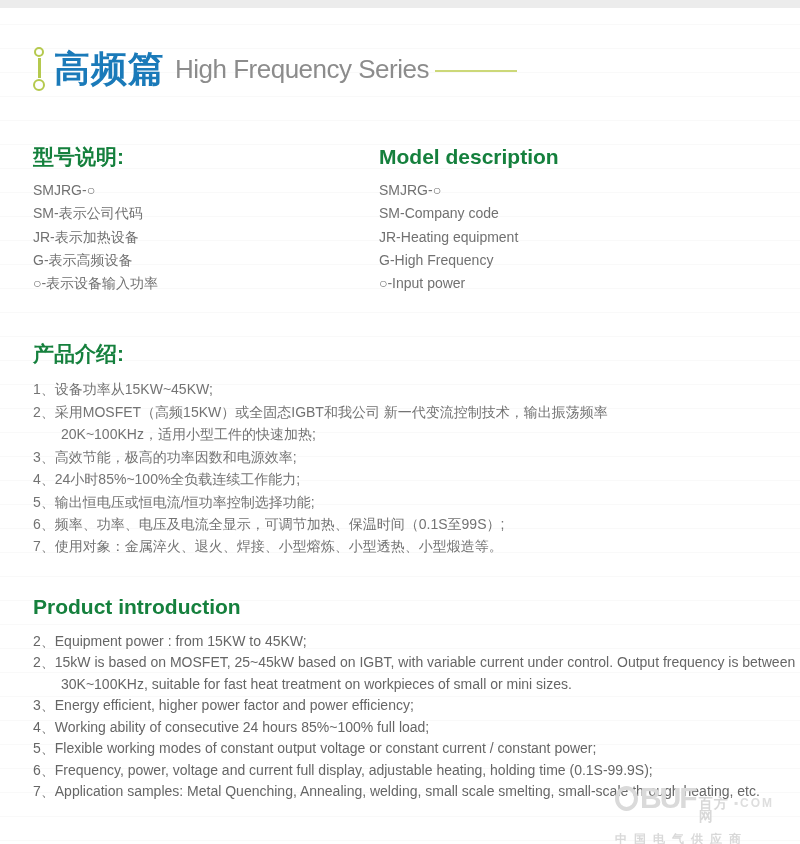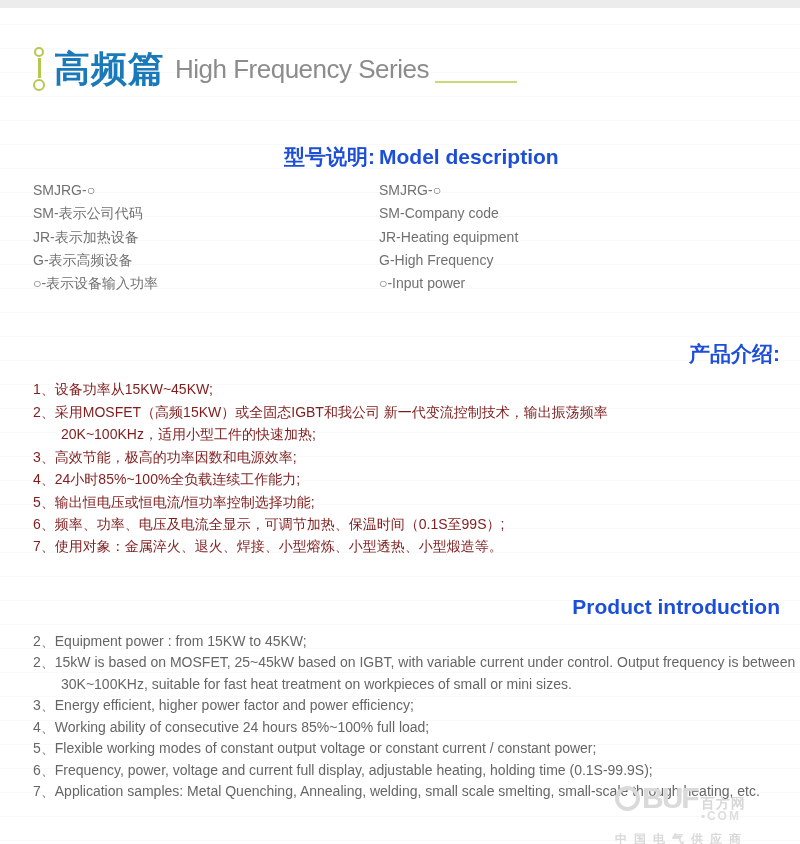--- a/index.html
+++ b/index.html
@@ -14,7 +14,7 @@
   }
   .top-strip{height:8px;background:#ececec;}
   
-  .header{margin:36px 0 0 33px;display:flex;align-items:center;}
+  .header{margin:36px 0 0 33px;display:flex;align-items:flex-start;}
   .pin{display:flex;flex-direction:column;align-items:center;margin-right:9px;height:50px;justify-content:center;}
   .pin .c-small{width:6px;height:6px;border:2px solid #b5c94e;border-radius:50%;}
   .pin .stem{width:3px;height:20px;background:#b5c94e;margin:1px 0;}

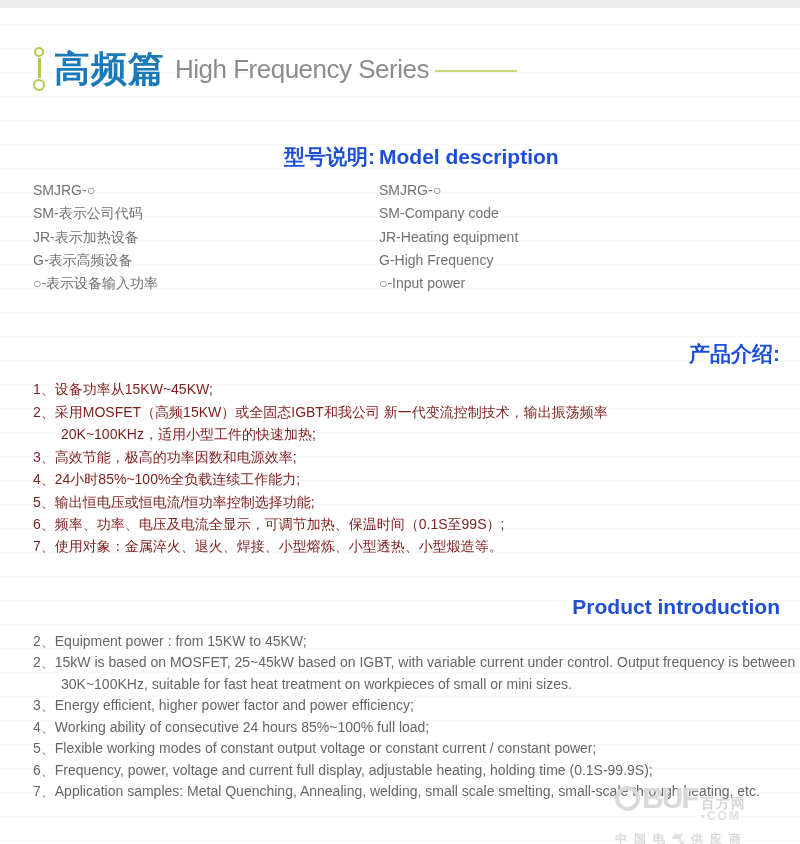--- a/index.html
+++ b/index.html
@@ -27,7 +27,7 @@
   .model-col{width:375px;padding-left:33px;box-sizing:border-box;}
   .model-col.right{padding-left:0;margin-left:0;}
   .model-col.right{width:auto;margin-left:4px;padding-left:0;position:relative;left:0;}
-  .section-heading{font-size:21px;font-weight:bold;color:#1d4ed8;line-height:26px;text-align:right;}
+  .section-heading{font-size:21px;font-weight:bold;color:#15803d;line-height:26px;}
   .model-items{margin-top:9px;}
   .model-item{font-size:14px;color:#717171;line-height:23.3px;}
   

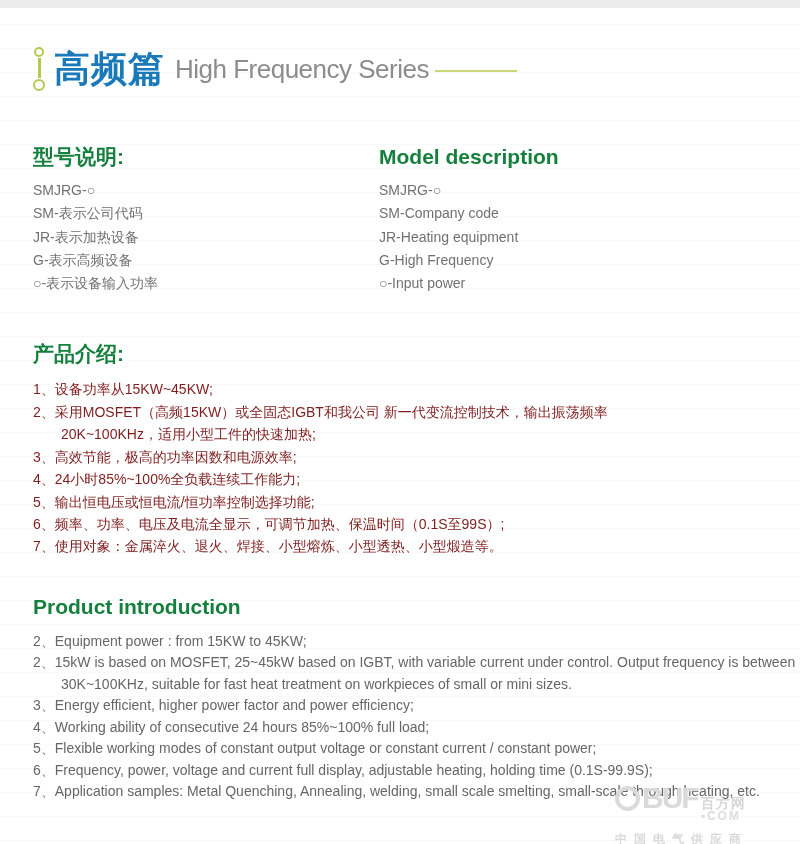--- a/index.html
+++ b/index.html
@@ -35,7 +35,7 @@
   .intro-cn{margin-top:46px;}
   .intro-en{margin-top:36px;}
   .intro-list{margin-top:11px;}
-  .intro-line{font-size:14px;color:#7f1d1d;line-height:22.4px;white-space:nowrap;}
+  .intro-line{font-size:14px;color:#737373;line-height:22.4px;white-space:nowrap;}
   .intro-en .intro-line{color:#666666;line-height:21.5px;}
   .intro-line.cont{padding-left:28px;}
   

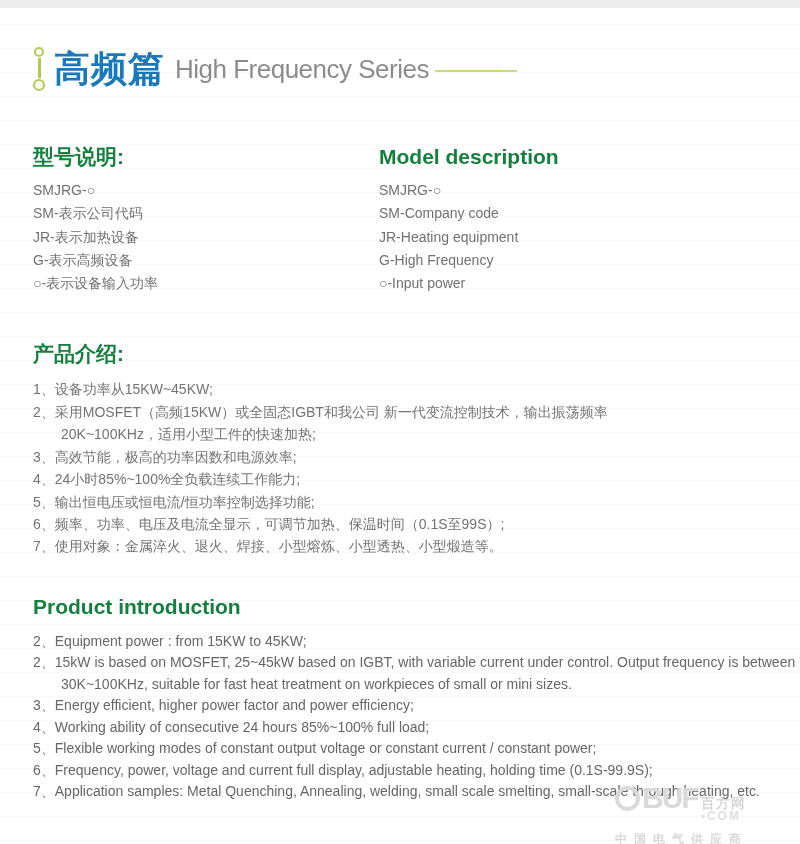--- a/index.html
+++ b/index.html
@@ -43,7 +43,7 @@
   .wm-row{display:flex;align-items:center;}
   .wm-ring{width:17px;height:17px;border:4px solid #dadada;border-radius:50%;box-sizing:content-box;margin-right:2px;}
   .wm-buf{font-size:30px;font-weight:bold;color:#dadada;letter-spacing:-2px;line-height:30px;}
-  .wm-right{display:flex;flex-direction:column;margin-left:3px;line-height:13px;margin-top:24px;}
+  .wm-right{display:flex;flex-direction:row;margin-left:3px;line-height:13px;margin-top:24px;}
   .wm-site{font-size:14px;font-weight:bold;color:#d8d8d8;letter-spacing:1px;}
   .wm-com{font-size:12px;font-weight:bold;color:#dedede;letter-spacing:2px;}
   .wm-tagline{margin-top:8px;font-size:12px;font-weight:bold;color:#d9d9d9;letter-spacing:7px;white-space:nowrap;}

